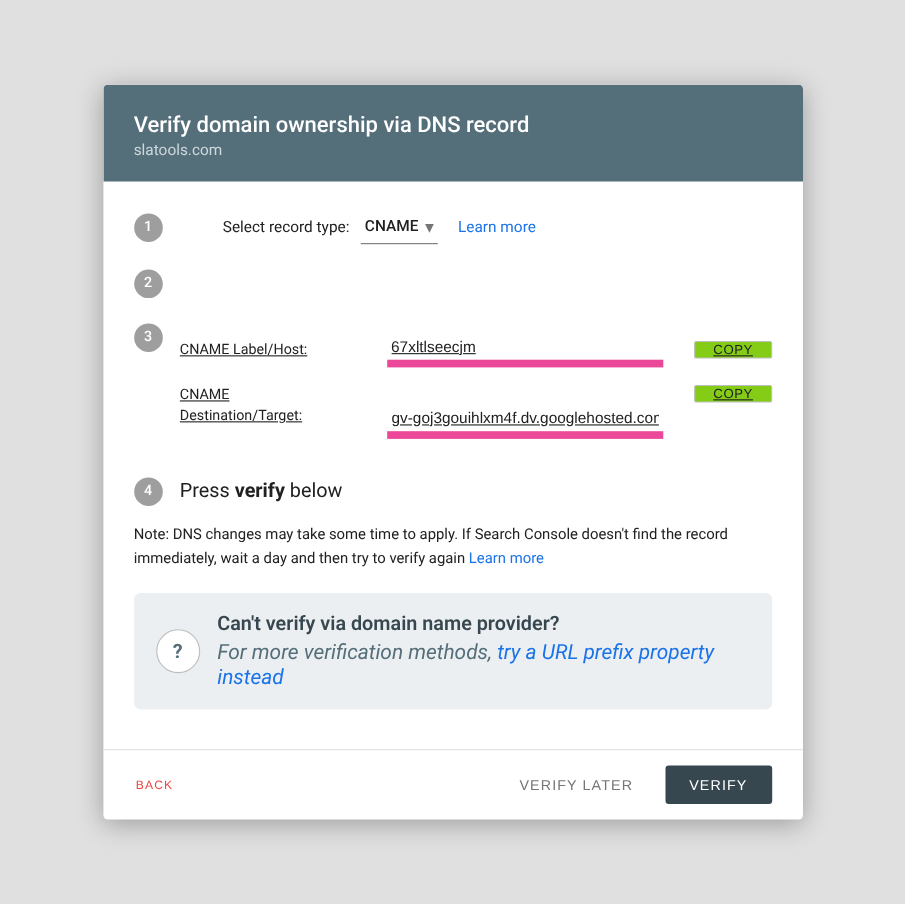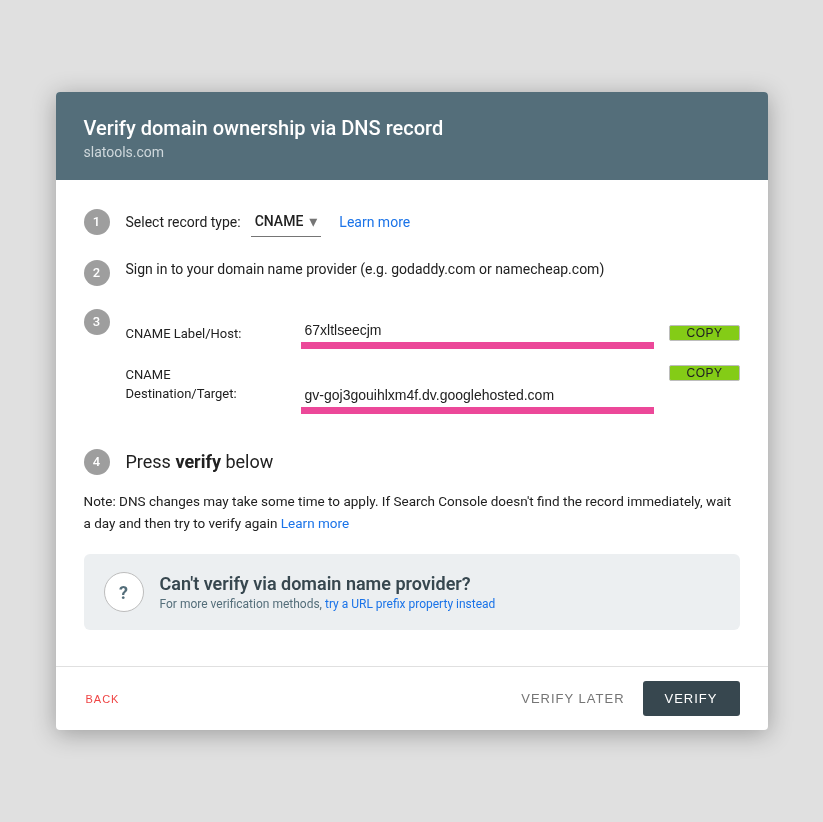--- a/index.html
+++ b/index.html
@@ -14,7 +14,7 @@
     }
     .dialog {
       background: #fff;
-      width: 712px;
+      width: 636px;
       border-radius: 4px;
       overflow: hidden;
       box-shadow: 0 4px 24px rgba(0,0,0,0.3);

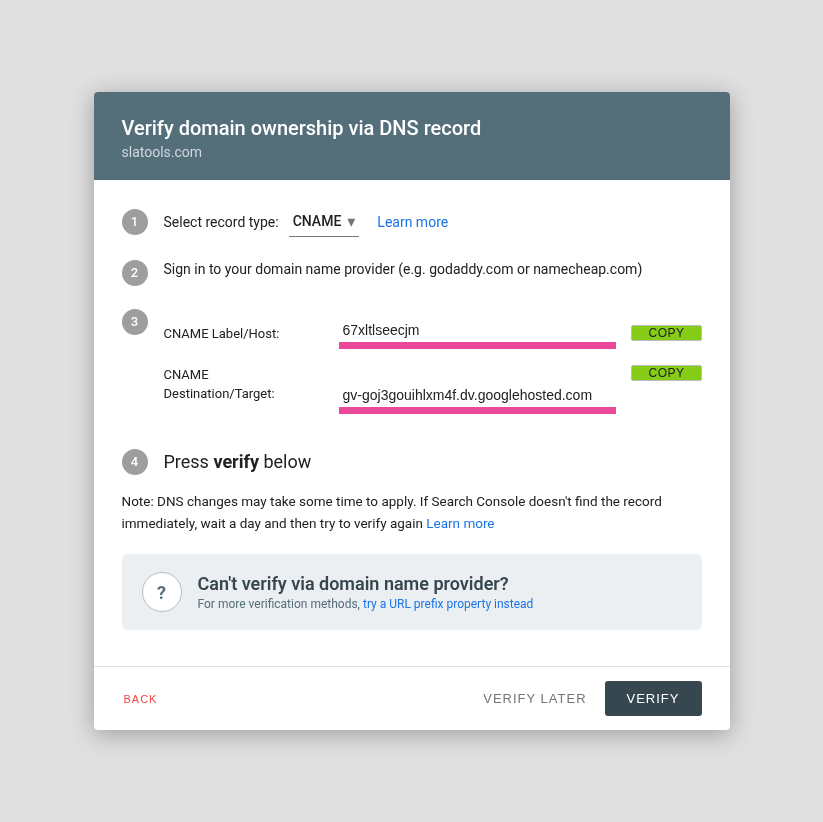--- a/index.html
+++ b/index.html
@@ -66,6 +66,7 @@
       display: flex;
       align-items: center;
       gap: 10px;
+      margin-left: 39px;
     }
     .step1-label {
       color: #212121;

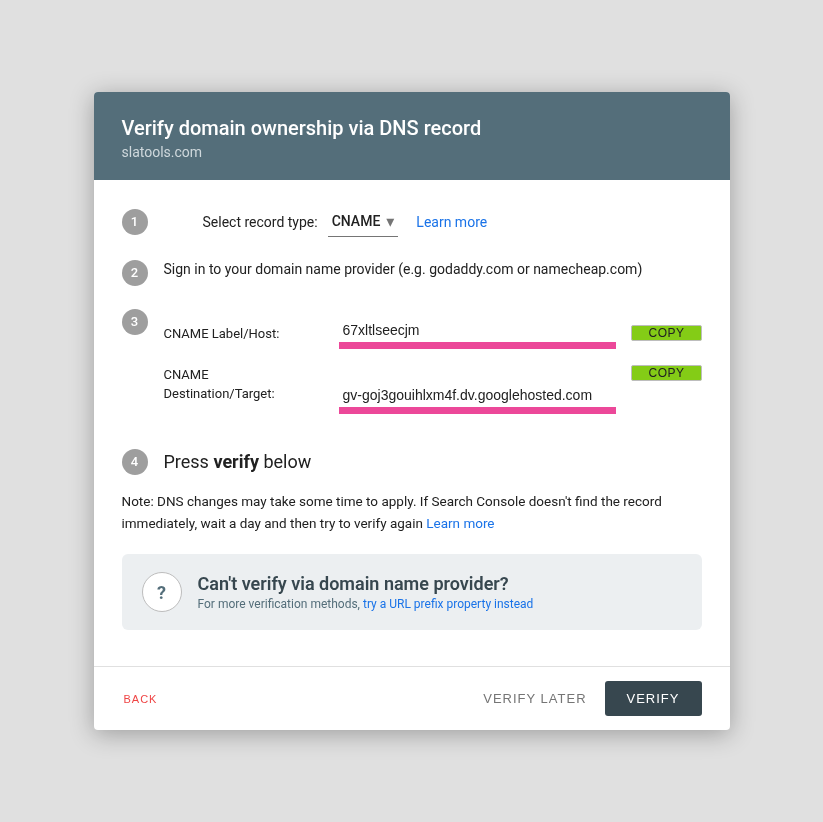--- a/index.html
+++ b/index.html
@@ -274,9 +274,6 @@
 
     <div class="step-row">
       <div class="step-number">2</div>
-      <div class="step-content">
-        <span class="step2-text">Sign in to your domain name provider (e.g. godaddy.com or namecheap.com)</span>
-      </div>
     </div>
 
     <div class="step-row">

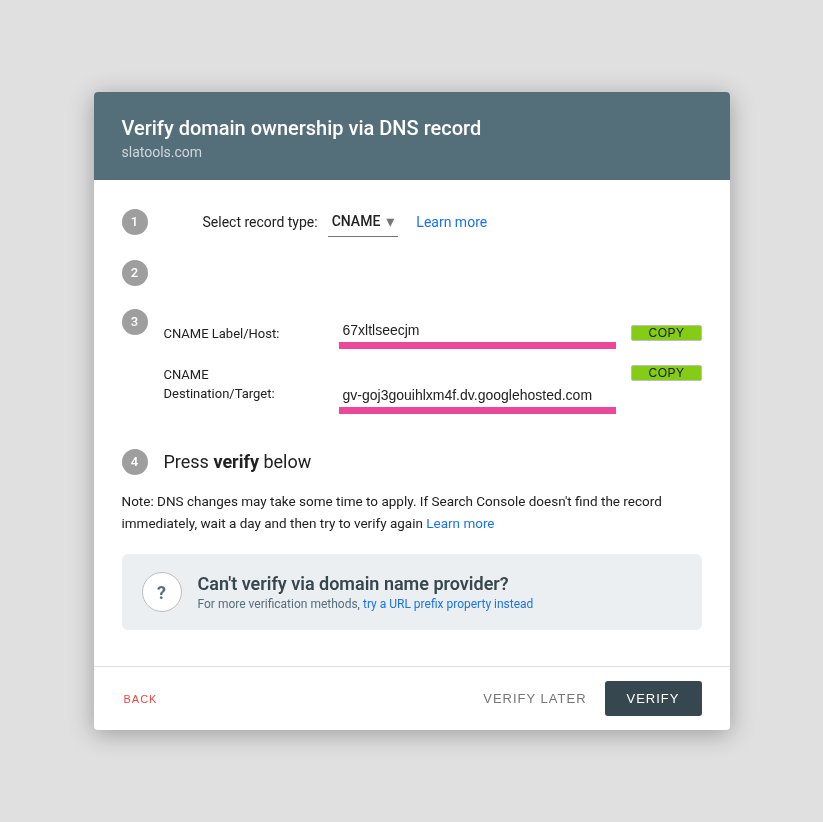--- a/index.html
+++ b/index.html
@@ -104,7 +104,8 @@
       display: flex;
       align-items: center;
       margin-bottom: 12px;
-      gap: 15px;
+      gap: 28px;
+      text-decoration: underline;
     }
     .field-label {
       width: 160px;

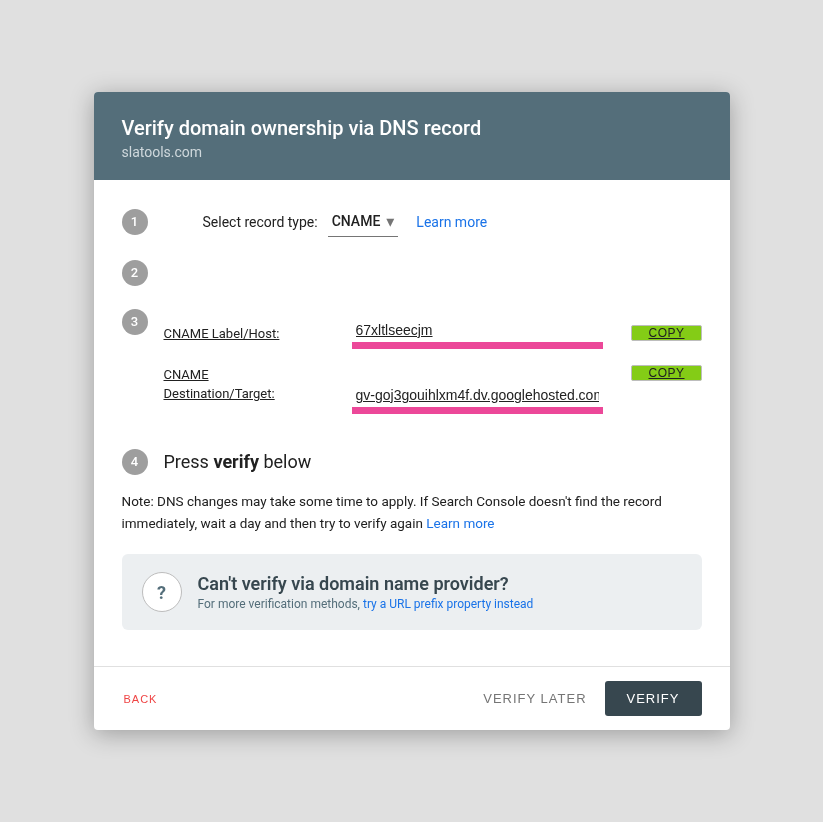--- a/index.html
+++ b/index.html
@@ -179,8 +179,9 @@
       margin-bottom: 3px;
     }
     .cant-verify-desc {
-      font-size: 12px;
+      font-size: 19px;
       color: #546e7a;
+      font-style: italic;
     }
     .cant-verify-link {
       color: #1a73e8;

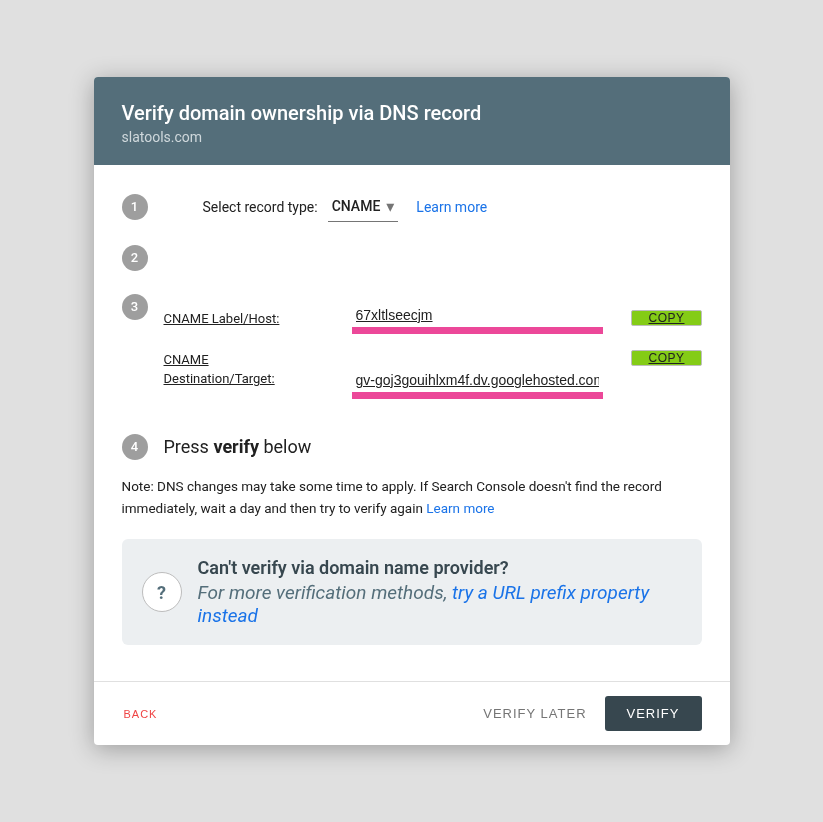--- a/index.html
+++ b/index.html
@@ -208,7 +208,7 @@
     }
     .footer-right {
       display: flex;
-      gap: 16px;
+      gap: 27px;
       align-items: center;
     }
     .verify-later-btn {

